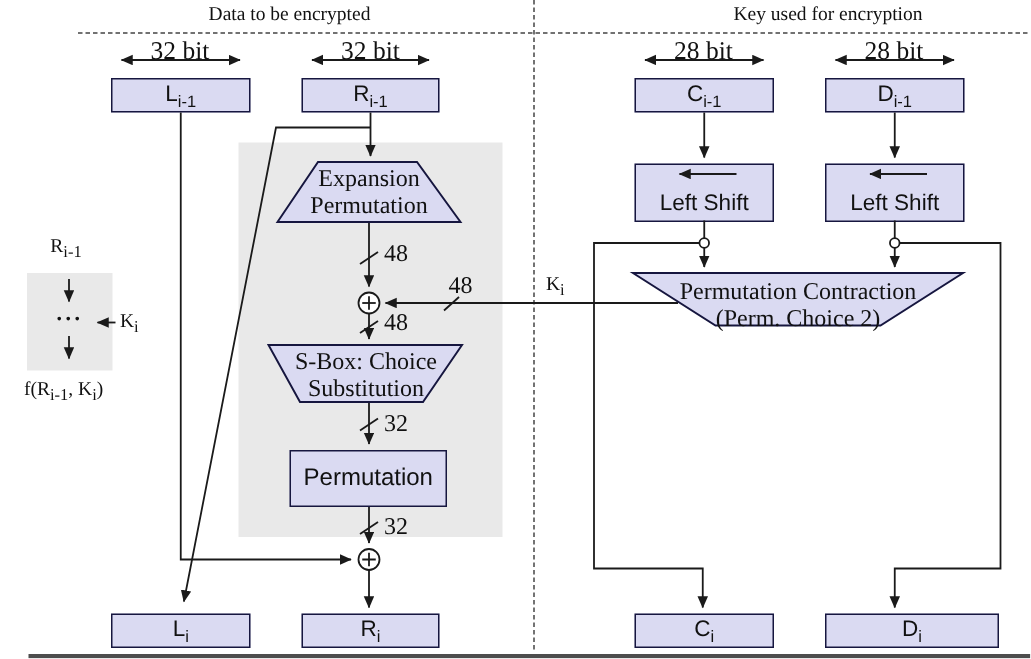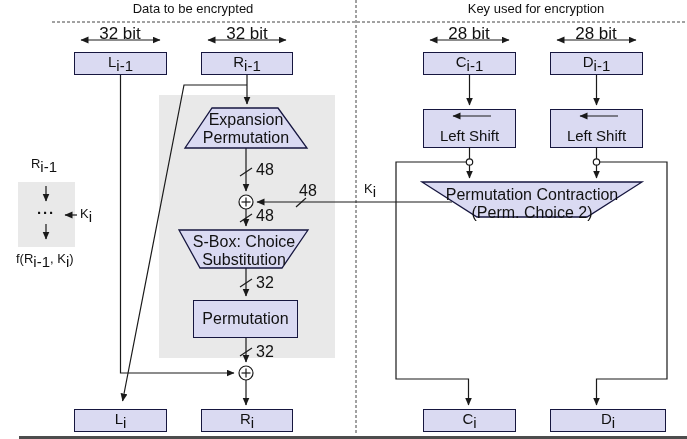--- a/index.html
+++ b/index.html
@@ -18,7 +18,7 @@
   }
   .box.tall{align-items:flex-end;padding-bottom:3px;}
   svg{position:absolute;left:0;top:0;pointer-events:none;}
-  .lbl{position:absolute;white-space:nowrap;line-height:1.1;}
+  .lbl{position:absolute;white-space:nowrap;line-height:1.1;font-family:Liberation Serif, serif;}
   .ctr{transform:translateX(-50%);text-align:center;}
   .hdr{font-size:13px;}
   .bit{font-size:17px;}

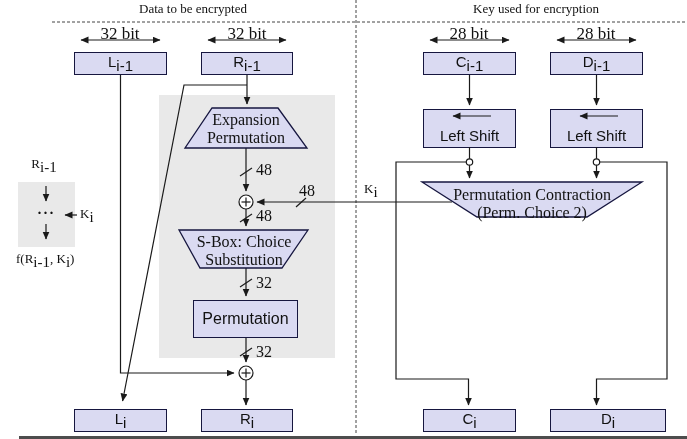--- a/index.html
+++ b/index.html
@@ -173,7 +173,7 @@
   </svg>
 
   <div class="lbl ctr hdr" style="left:193px;top:2px;">Data to be encrypted</div>
-  <div class="lbl ctr hdr" style="left:536px;top:2px;">Key used for encryption</div>
+  <div class="lbl ctr hdr" style="left:552px;top:2px;">Key used for encryption</div>
 
   <div class="lbl ctr bit" style="left:120px;top:25px;">32 bit</div>
   <div class="lbl ctr bit" style="left:247px;top:25px;">32 bit</div>

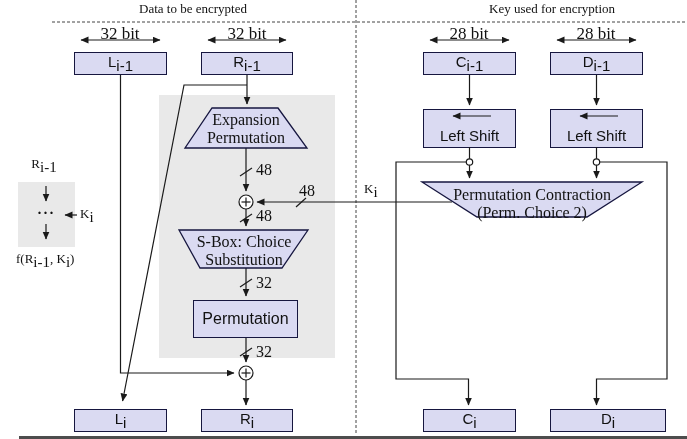--- a/index.html
+++ b/index.html
@@ -27,7 +27,7 @@
   .trap-sm{font-size:16px;}
   .leg{font-size:13px;}
   .dots{font-size:15px;font-weight:bold;letter-spacing:1px;}
-  sub,.sub{font-size:15px;}
+  sub,.sub{font-size:11px;}
   .perm-label{font-size:16px;}
   .shape{fill:var(--box-fill);stroke:var(--box-border);stroke-width:1.3px;}
   .wireline{stroke:var(--line);stroke-width:1.2px;fill:none;}

